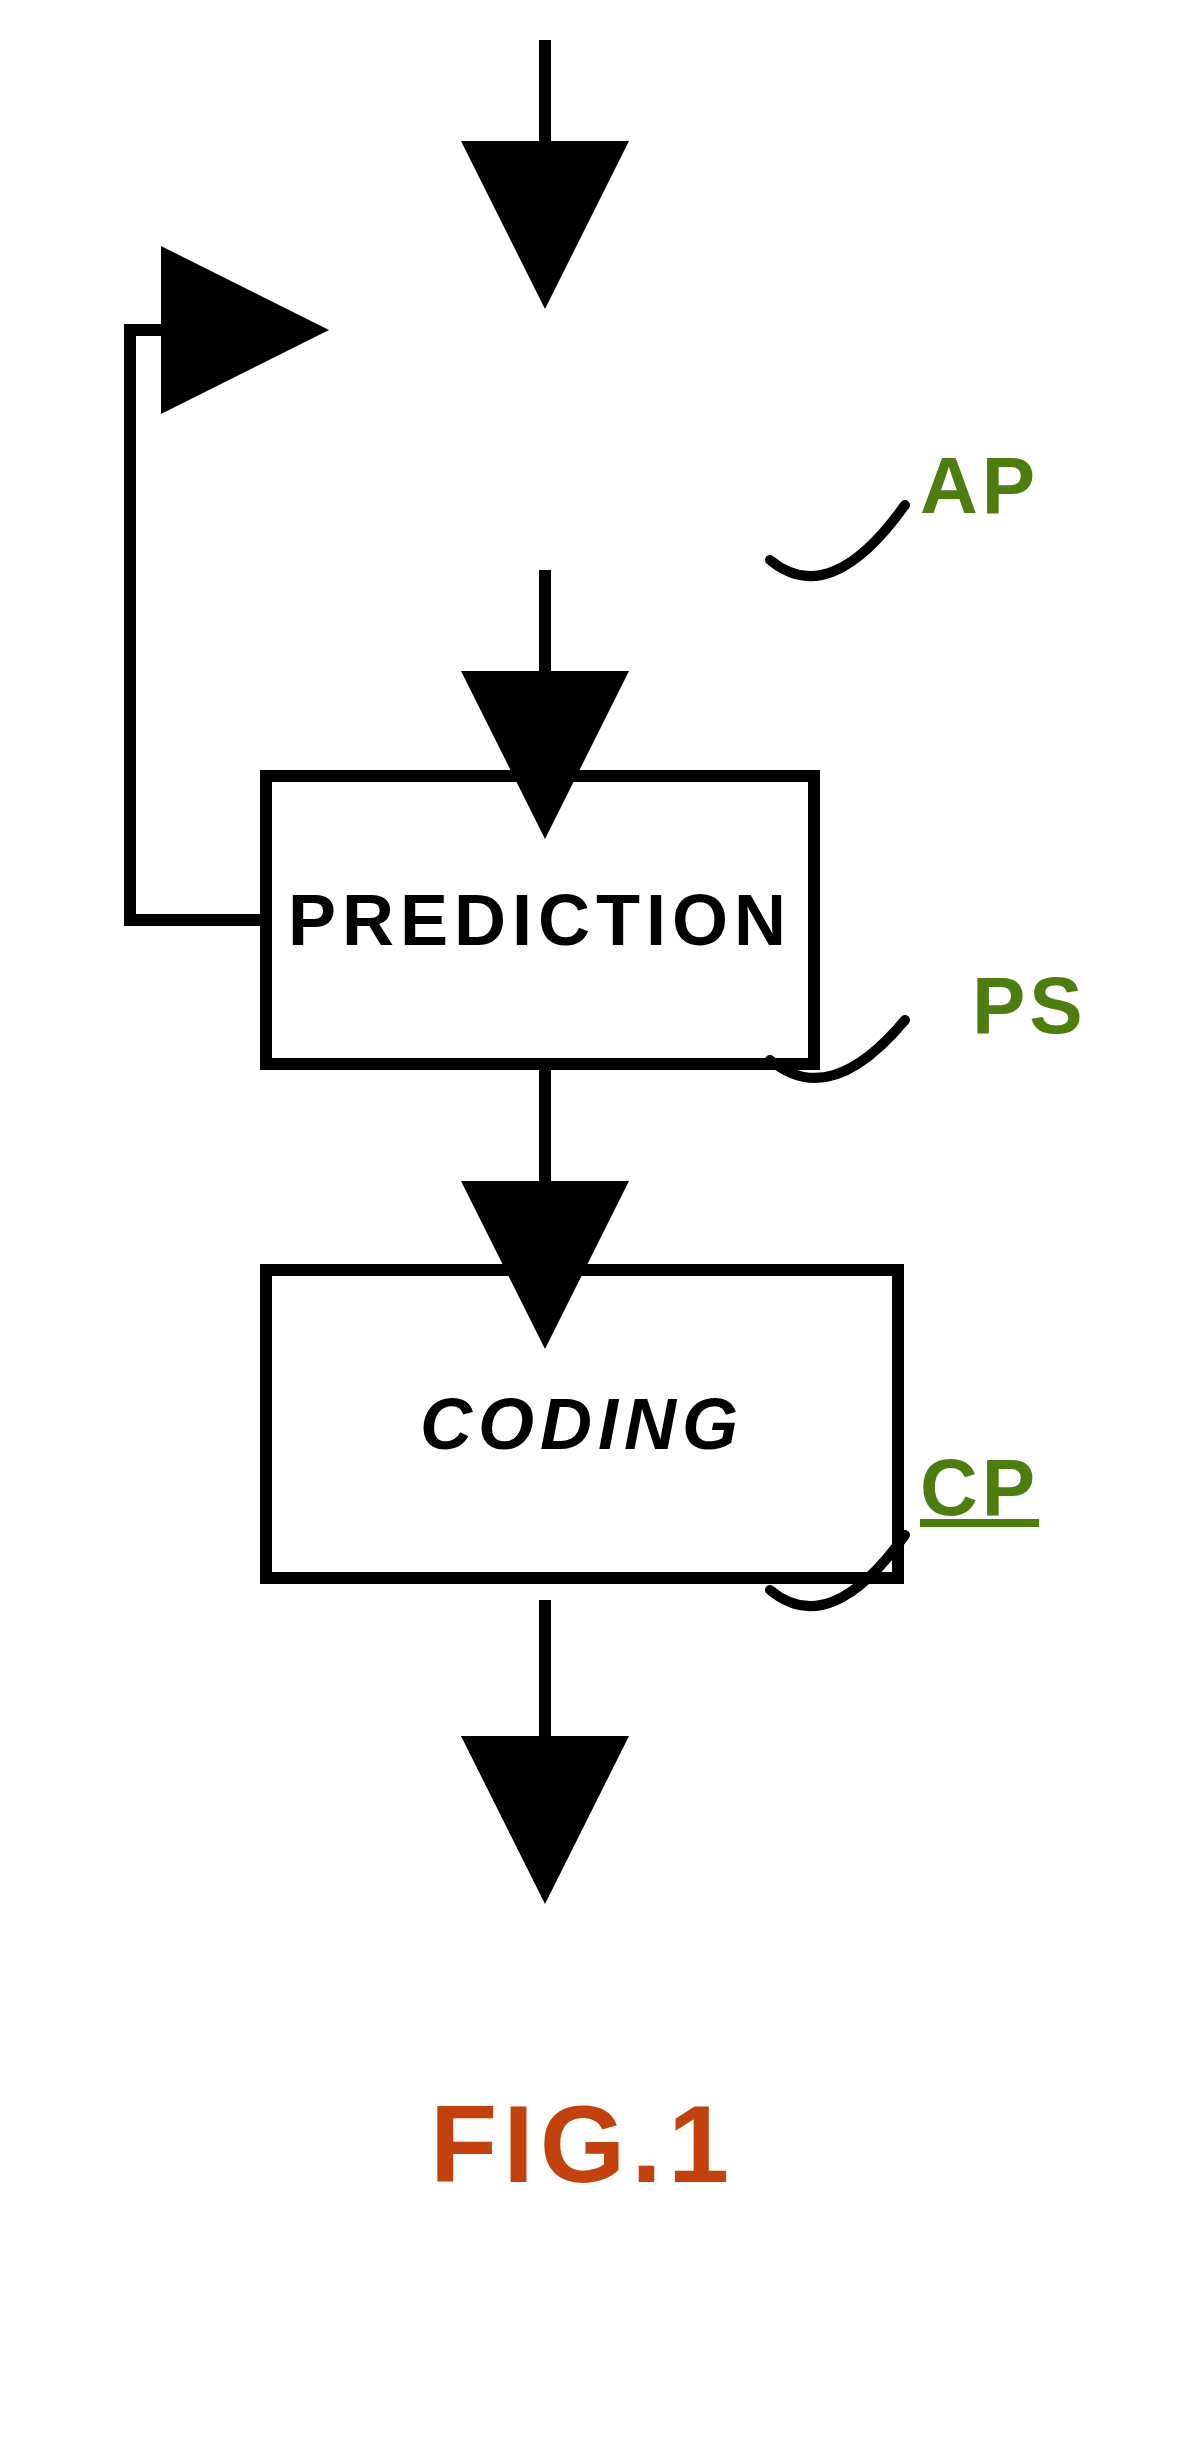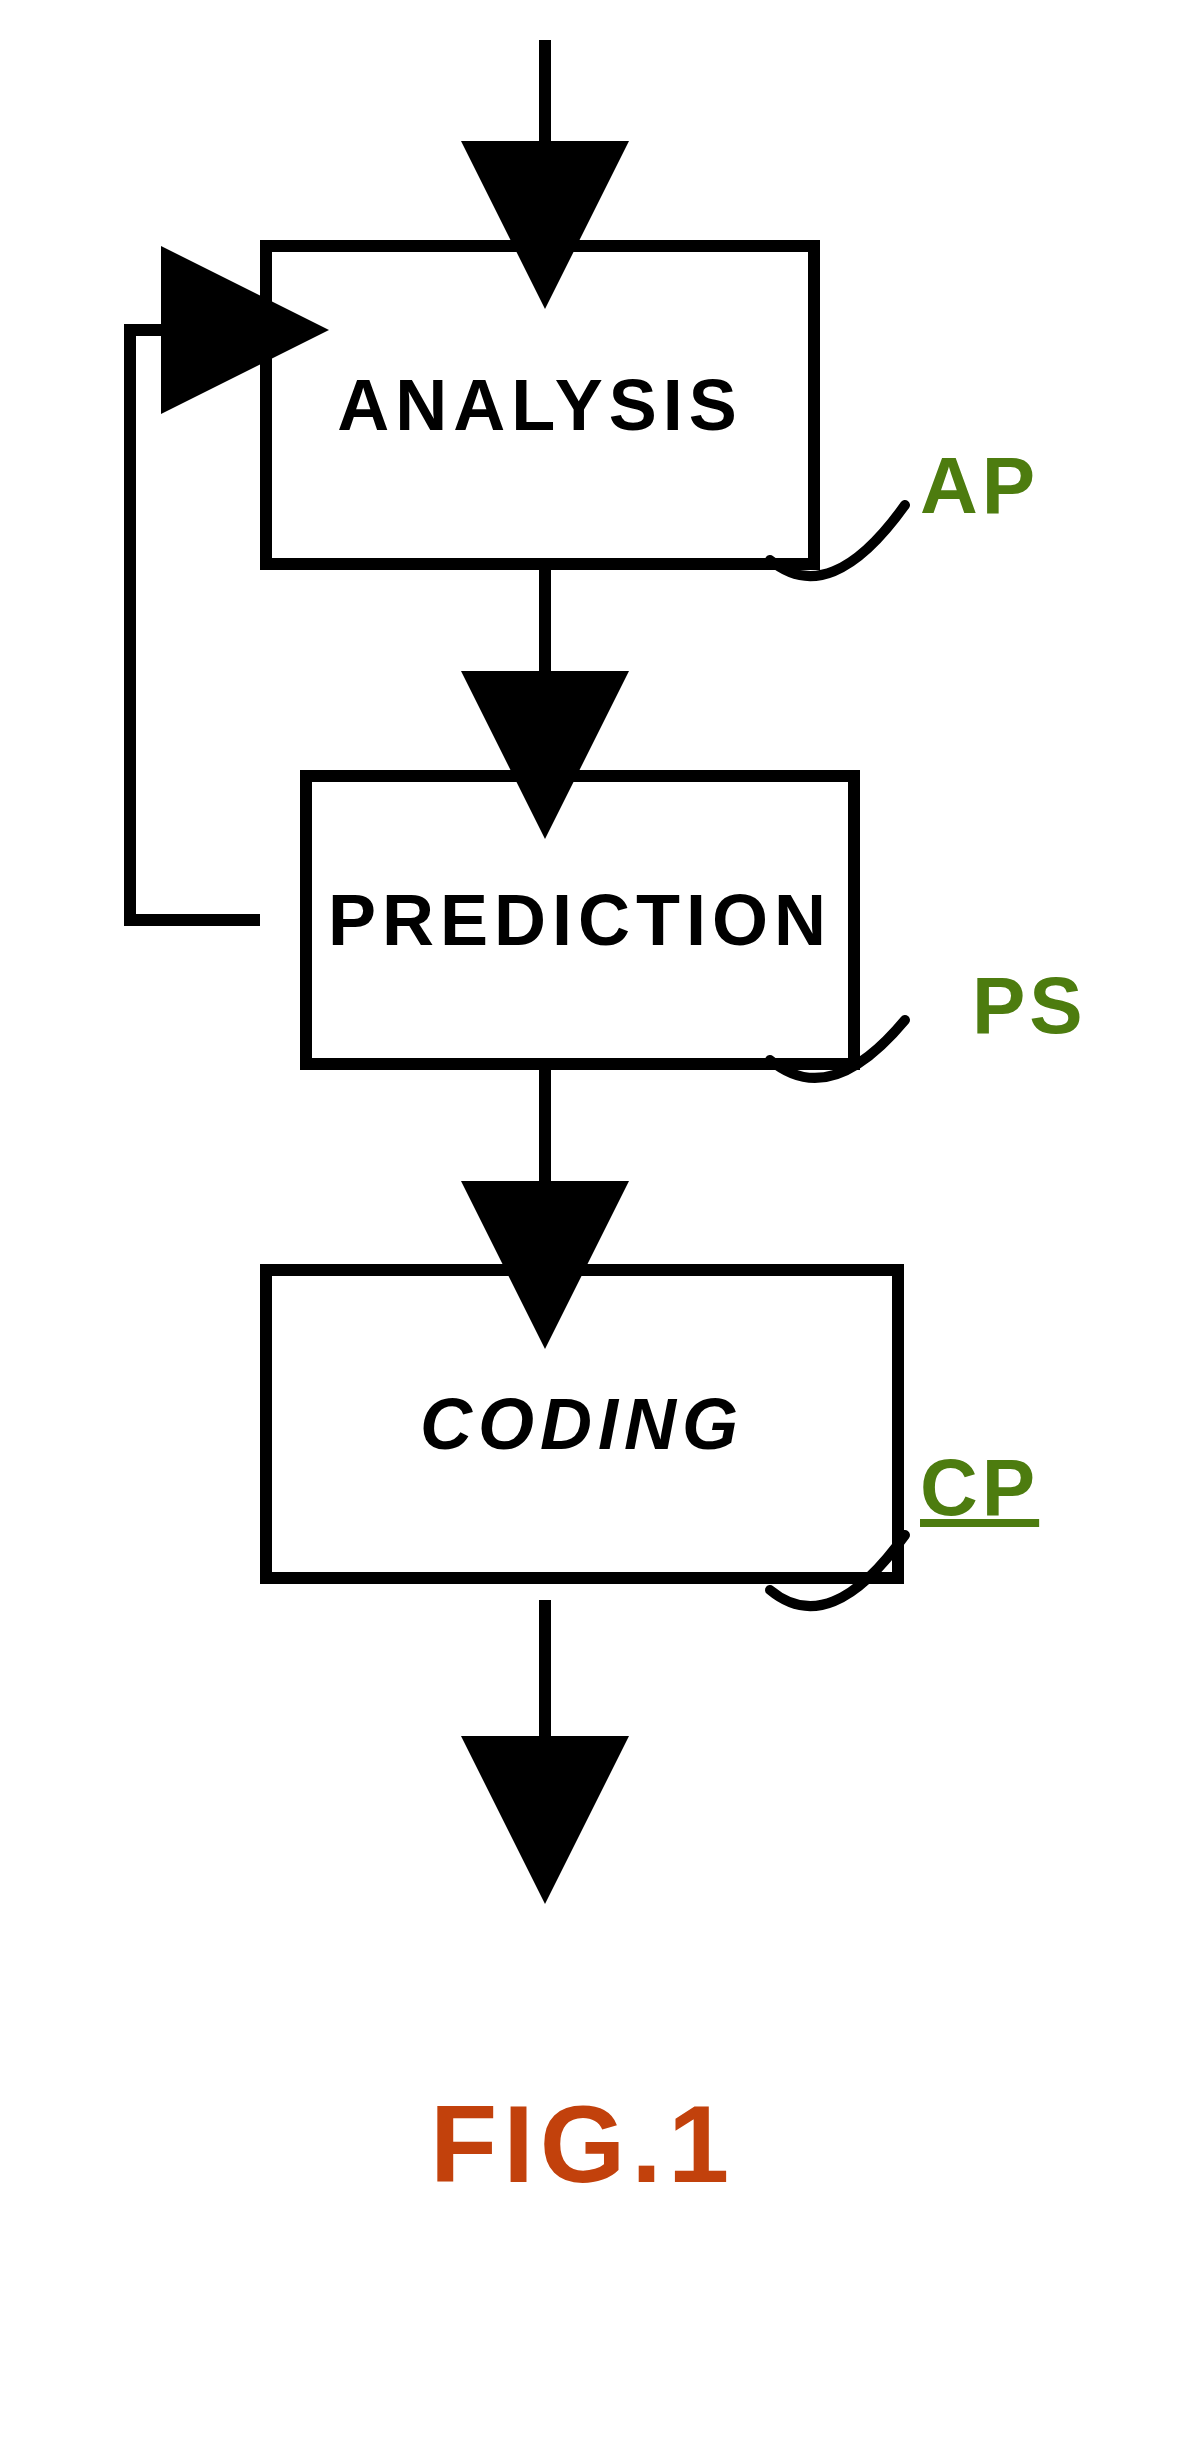--- a/index.html
+++ b/index.html
@@ -60,9 +60,6 @@
 
 <div class="canvas">
 
-  <div class="box" style="left:260px; top:240px; width:560px; height:330px;">
-    <span class="box-label">ANALYSIS</span>
-  </div>
 
   <div class="box" style="left:260px; top:770px; width:560px; height:300px;margin-left:40px;">
     <span class="box-label">PREDICTION</span>

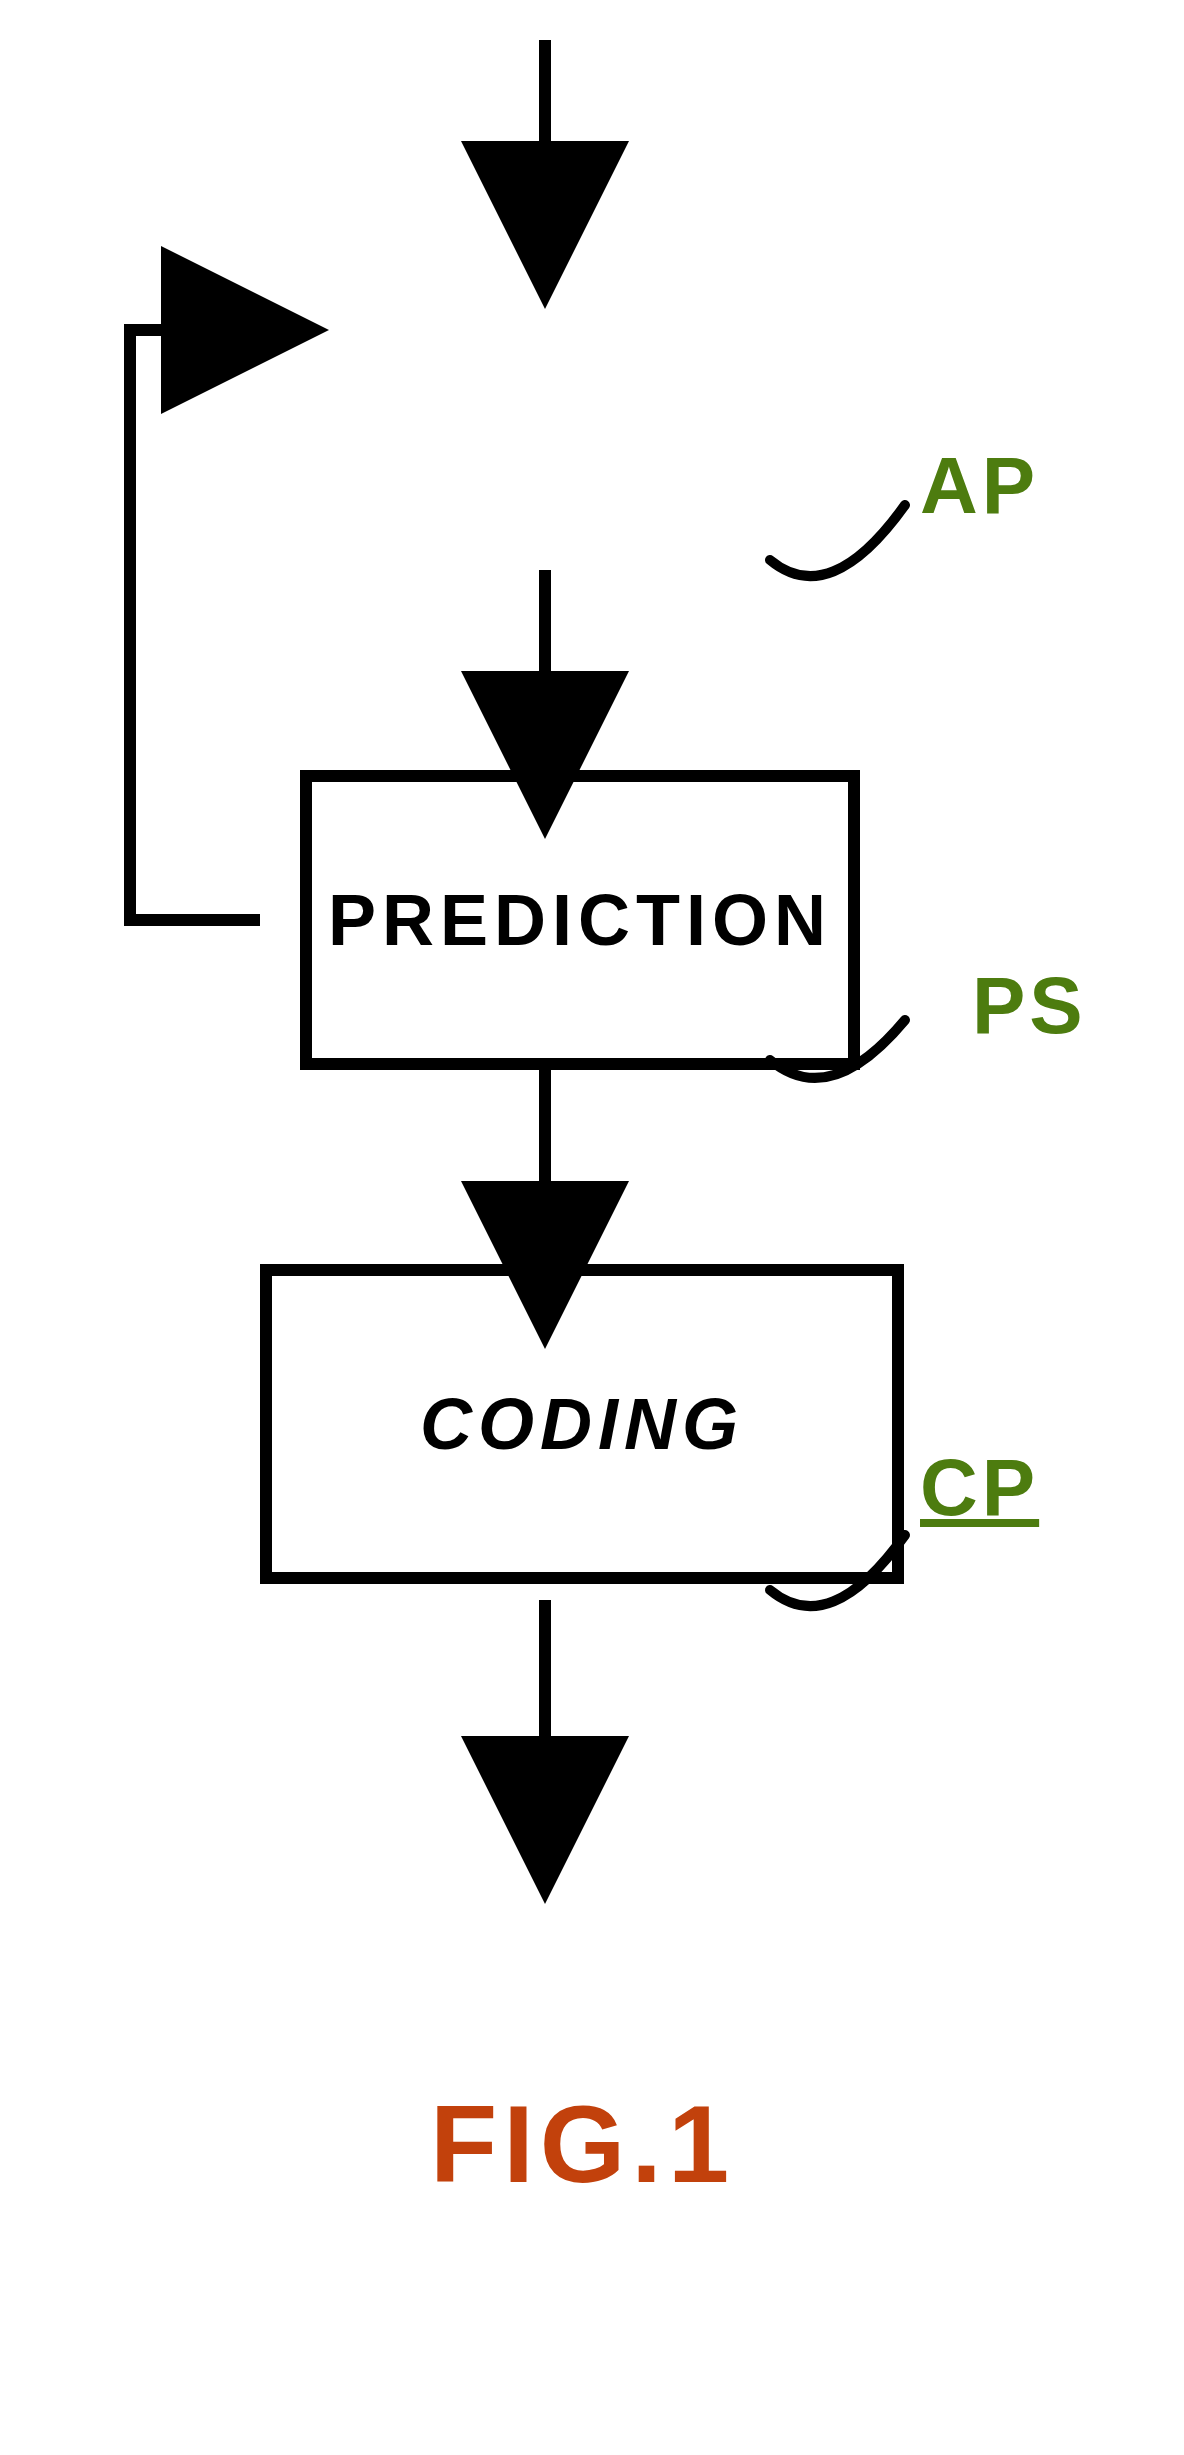--- a/index.html
+++ b/index.html
@@ -61,7 +61,7 @@
 <div class="canvas">
 
 
-  <div class="box" style="left:260px; top:770px; width:560px; height:300px;margin-left:40px;">
+  <div class="box" style="left:260px; top:770px; width:560px; height:300px;">
     <span class="box-label">PREDICTION</span>
   </div>
 

